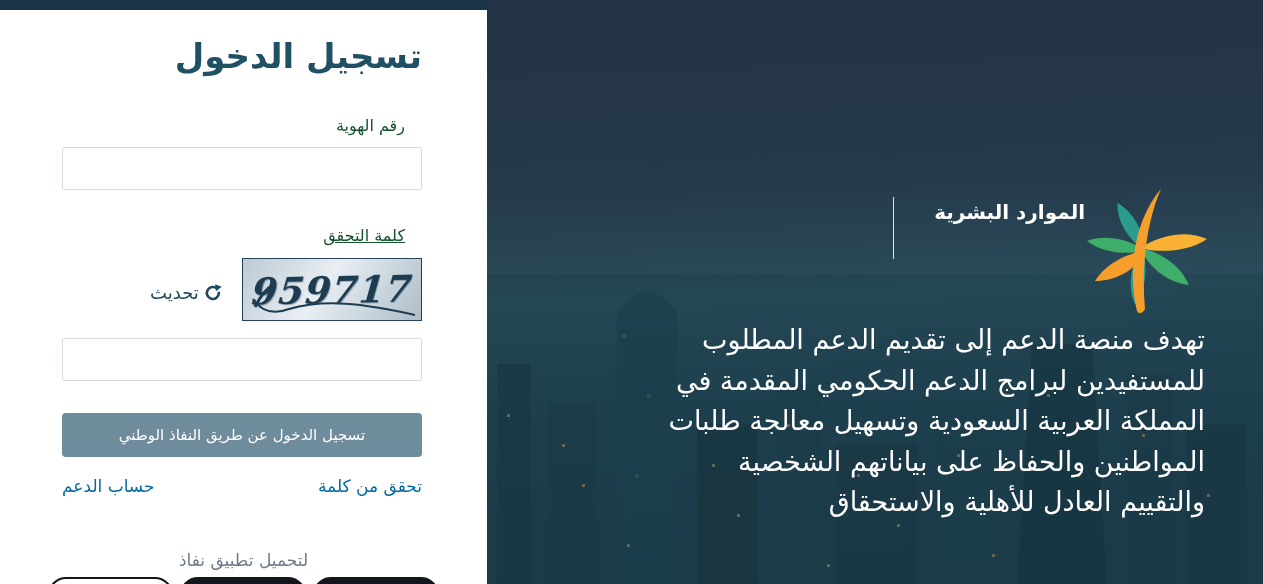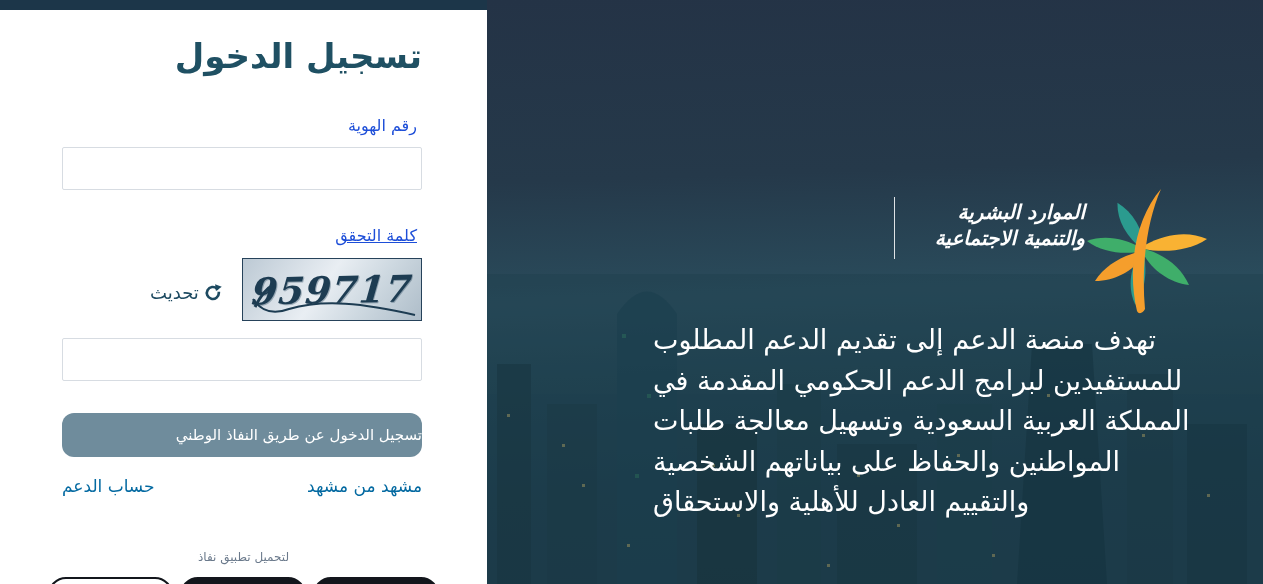--- a/index.html
+++ b/index.html
@@ -15,7 +15,7 @@
   .login-title { position:absolute; top:36px; right:65px; font-size:34px; font-weight:600;
     color:#1f5063; direction:rtl; letter-spacing:0; }
 
-  .field-label { position:absolute; right:70px; font-size:16px; color:#1d4ed8; direction:rtl; }
+  .field-label { position:absolute; right:82px; font-size:16px; color:#14532d; direction:rtl; }
   .lbl-id { top:116px; }
   .lbl-captcha { top:226px;text-decoration:underline; }
 

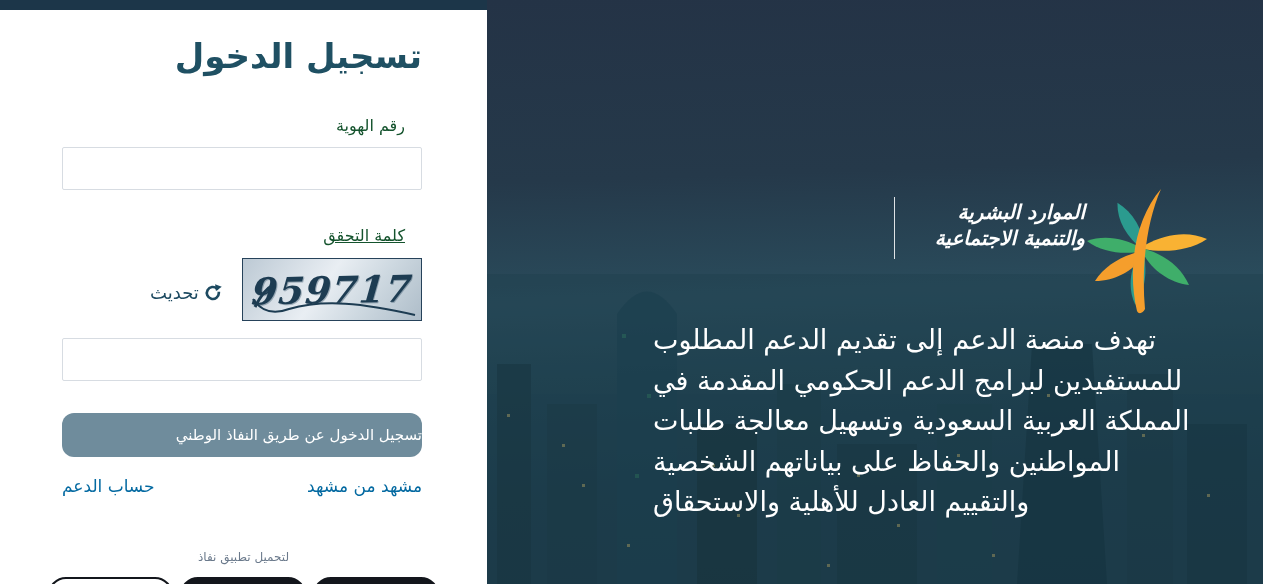--- a/index.html
+++ b/index.html
@@ -63,7 +63,7 @@
     align-items:flex-start; }
   .ministry-logo { width:128px; height:140px; margin-top:-2px; }
   .ministry-name { text-align:right; direction:rtl; color:#ffffff; font-size:20px;
-    font-weight:600; line-height:26px; margin-top:14px; margin-left:10px;font-style:italic; }
+    font-weight:600; line-height:26px; margin-top:14px; margin-left:10px; }
   .brand-divider { width:1px; height:62px; background:rgba(255,255,255,.85);
     margin:12px 30px 0 30px; }
   .platform-name { text-align:right; direction:rtl; color:#ffffff; margin-top:6px; }

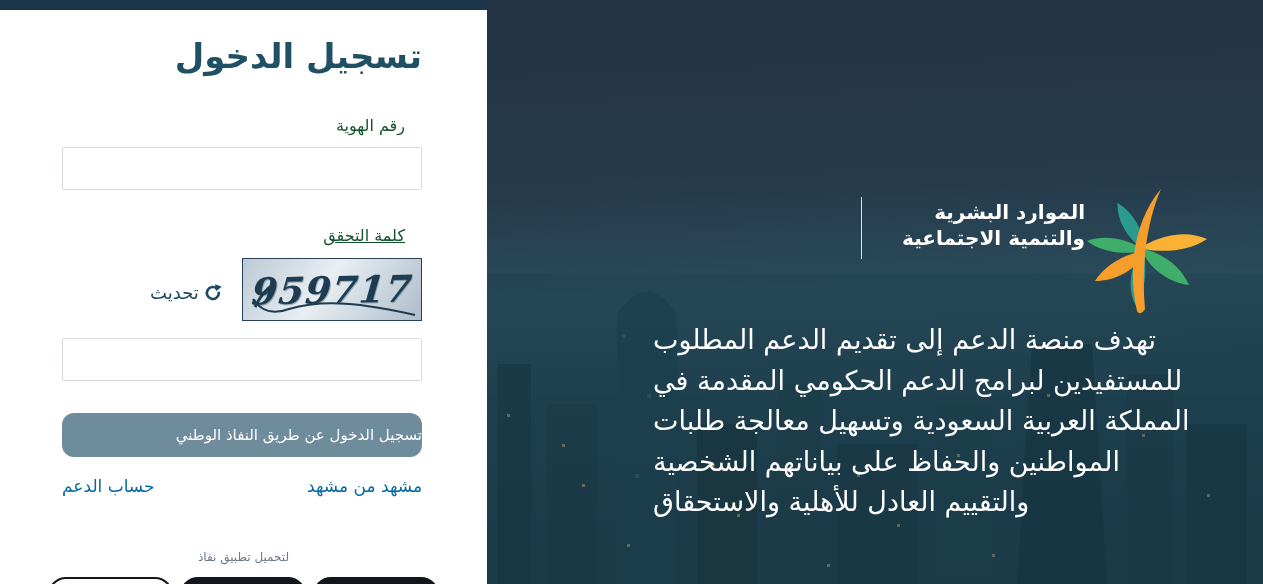--- a/index.html
+++ b/index.html
@@ -186,7 +186,6 @@
 
       <div class="ministry-name">
         <div>الموارد البشرية</div>
-        <div>والتنمية الاجتماعية</div>
       </div>
 
       <div class="brand-divider"></div>

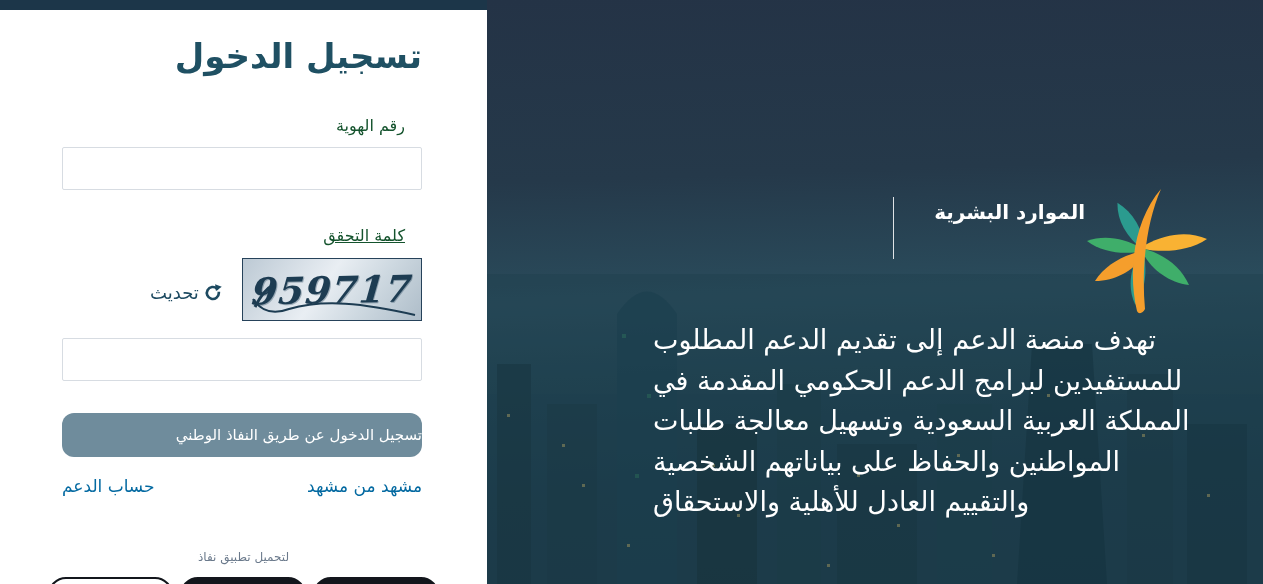--- a/index.html
+++ b/index.html
@@ -71,7 +71,7 @@
   .platform-name .l3 { font-size:15px; font-weight:400; line-height:24px; color:#e8edf0; }
 
   .hero-desc { position:absolute; top:320px; right:58px; width:552px; direction:rtl;
-    text-align:left; color:#ffffff; font-size:27px; font-weight:400; line-height:40.5px; }
+    text-align:right; color:#ffffff; font-size:27px; font-weight:400; line-height:40.5px; }
 </style>
 </head>
 <body>

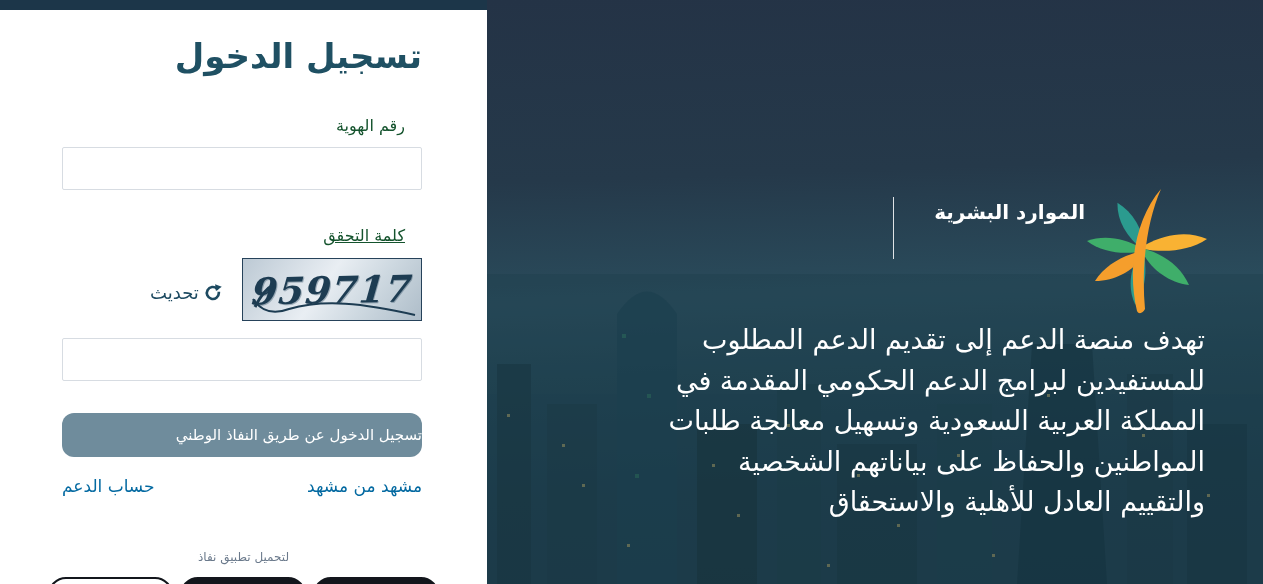--- a/index.html
+++ b/index.html
@@ -39,8 +39,8 @@
   .refresh-icon { width:20px; height:20px; display:block; }
 
   .nafath-button { position:absolute; top:413px; left:62px; width:360px; height:44px;
-    background:#6f8c9c; color:#ffffff; border:none; border-radius:12px; font-size:15px;
-    font-family:"DejaVu Sans", sans-serif; cursor:pointer; direction:rtl;text-align:right; }
+    background:#6f8c9c; color:#ffffff; border:none; border-radius:4px; font-size:15px;
+    font-family:"DejaVu Sans", sans-serif; cursor:pointer; direction:rtl; }
 
   .links-row { position:absolute; top:476px; left:62px; width:360px; display:flex;
     direction:rtl; justify-content:space-between; font-size:17px; }

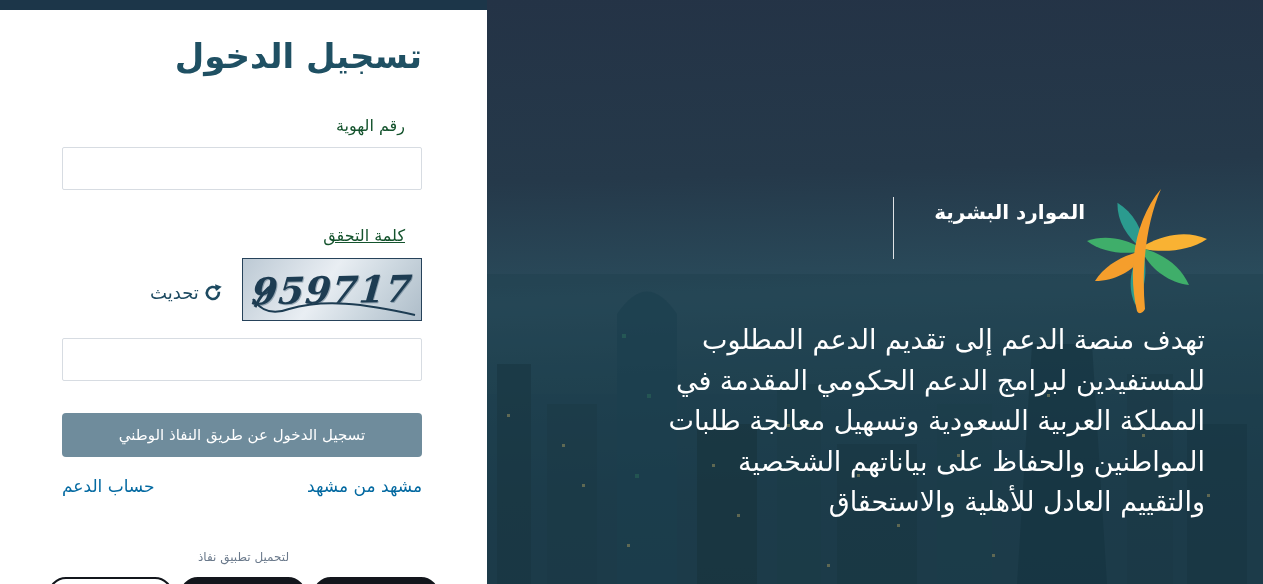--- a/index.html
+++ b/index.html
@@ -109,7 +109,7 @@
     <button class="nafath-button">تسجيل الدخول عن طريق النفاذ الوطني</button>
 
     <div class="links-row">
-      <a href="#">مشهد من مشهد</a>
+      <a href="#">تحقق من كلمة</a>
       <a href="#">حساب الدعم</a>
     </div>
 

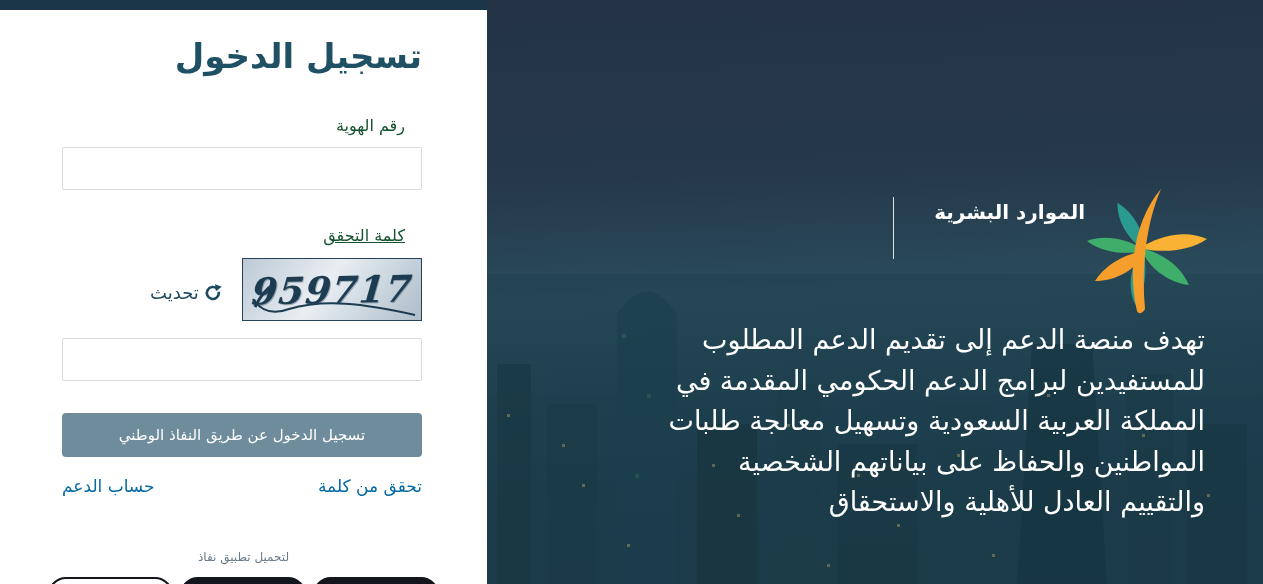--- a/index.html
+++ b/index.html
@@ -47,7 +47,7 @@
   .links-row a { color:#0369a1; text-decoration:none; direction:rtl; }
 
   .download-text { position:absolute; top:550px; left:0; width:487px; text-align:center;
-    font-size:12px; color:#6b7a8c; direction:rtl; }
+    font-size:17px; color:#6b7a8c; direction:rtl; }
 
   .badges-row { position:absolute; top:577px; left:48px; width:392px; display:flex; gap:7px; }
   .badge { height:36px; border-radius:18px; }

